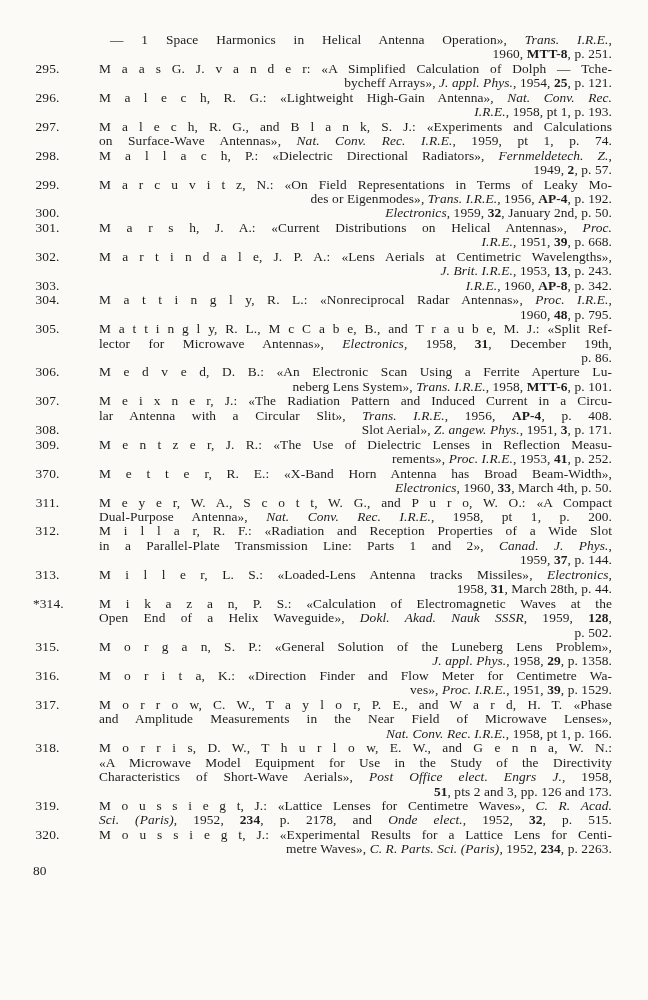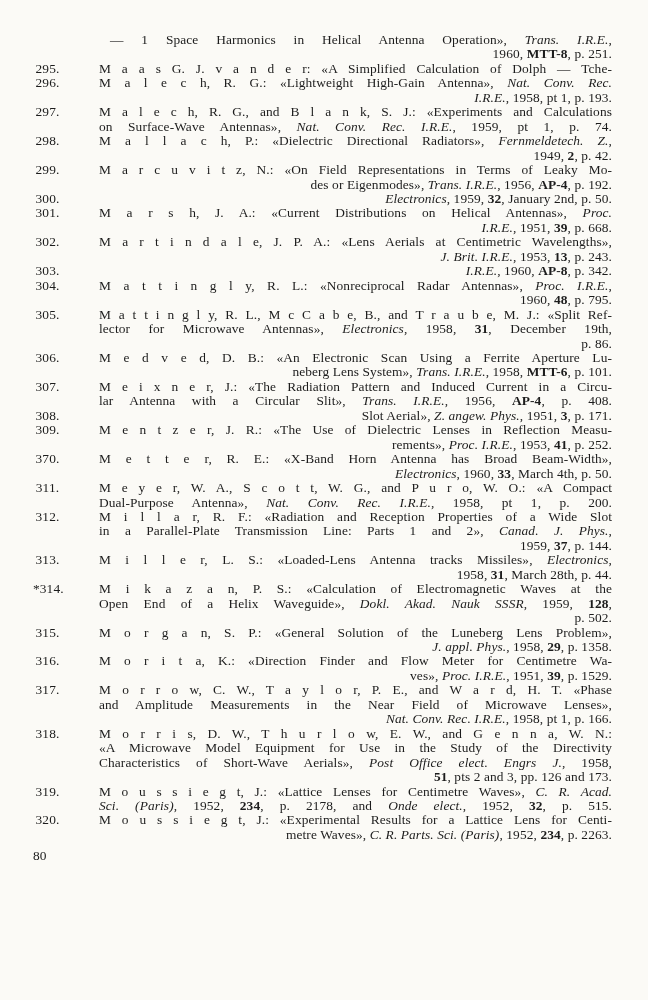--- a/index.html
+++ b/index.html
@@ -50,6 +50,7 @@
         <div class="num">295.</div>
         <div class="body">
           <div class="line jl"><span>M a a s G. J. v a n d e r: «A Simplified Calculation of Dolph — Tche-</span></div>
+          <div class="line"><span>bycheff Arrays», </span><span class="seg-i">J. appl. Phys.</span><span>, 1954, </span><span class="seg-b">25</span><span>, p. 121.</span></div>
         </div>
       </div>
       <div class="entry">

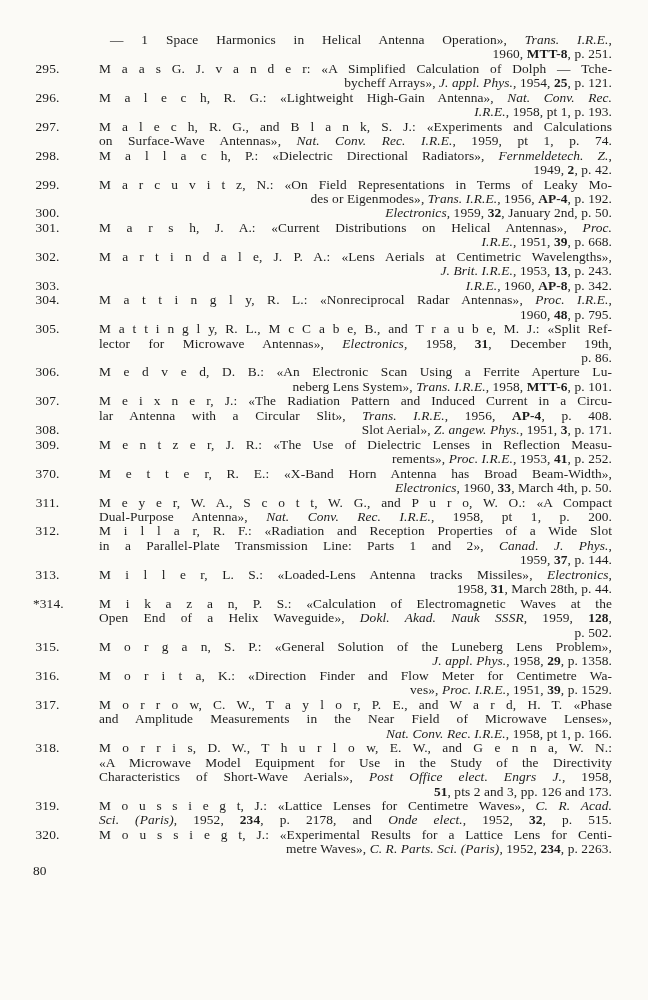--- a/index.html
+++ b/index.html
@@ -71,7 +71,7 @@
         <div class="num">298.</div>
         <div class="body">
           <div class="line jl"><span>M a l l a c h, P.: «Dielectric Directional Radiators», </span><span class="seg-i">Fernmeldetech. Z.</span><span>,</span></div>
-          <div class="line"><span>1949, </span><span class="seg-b">2</span><span>, p. 42.</span></div>
+          <div class="line"><span>1949, </span><span class="seg-b">2</span><span>, p. 57.</span></div>
         </div>
       </div>
       <div class="entry">

